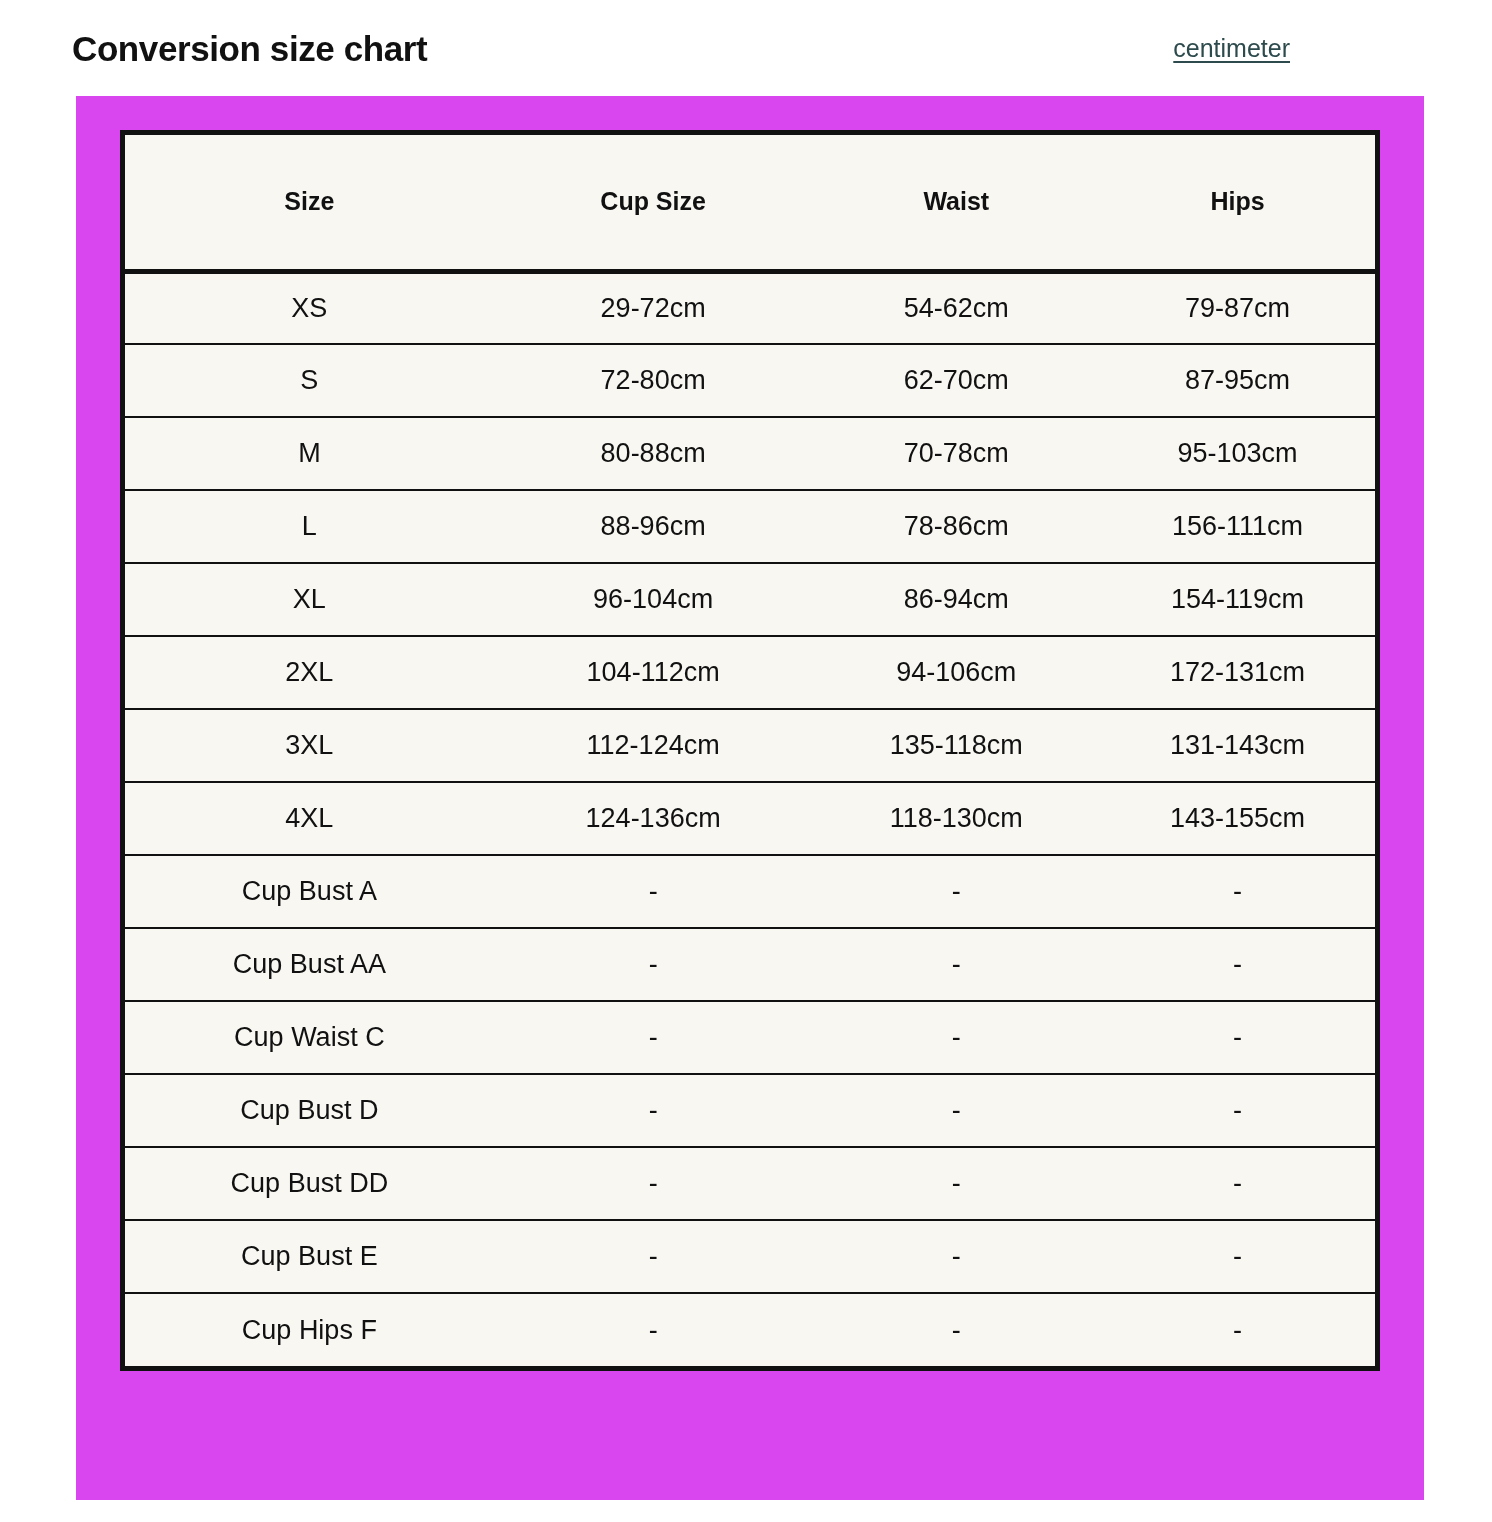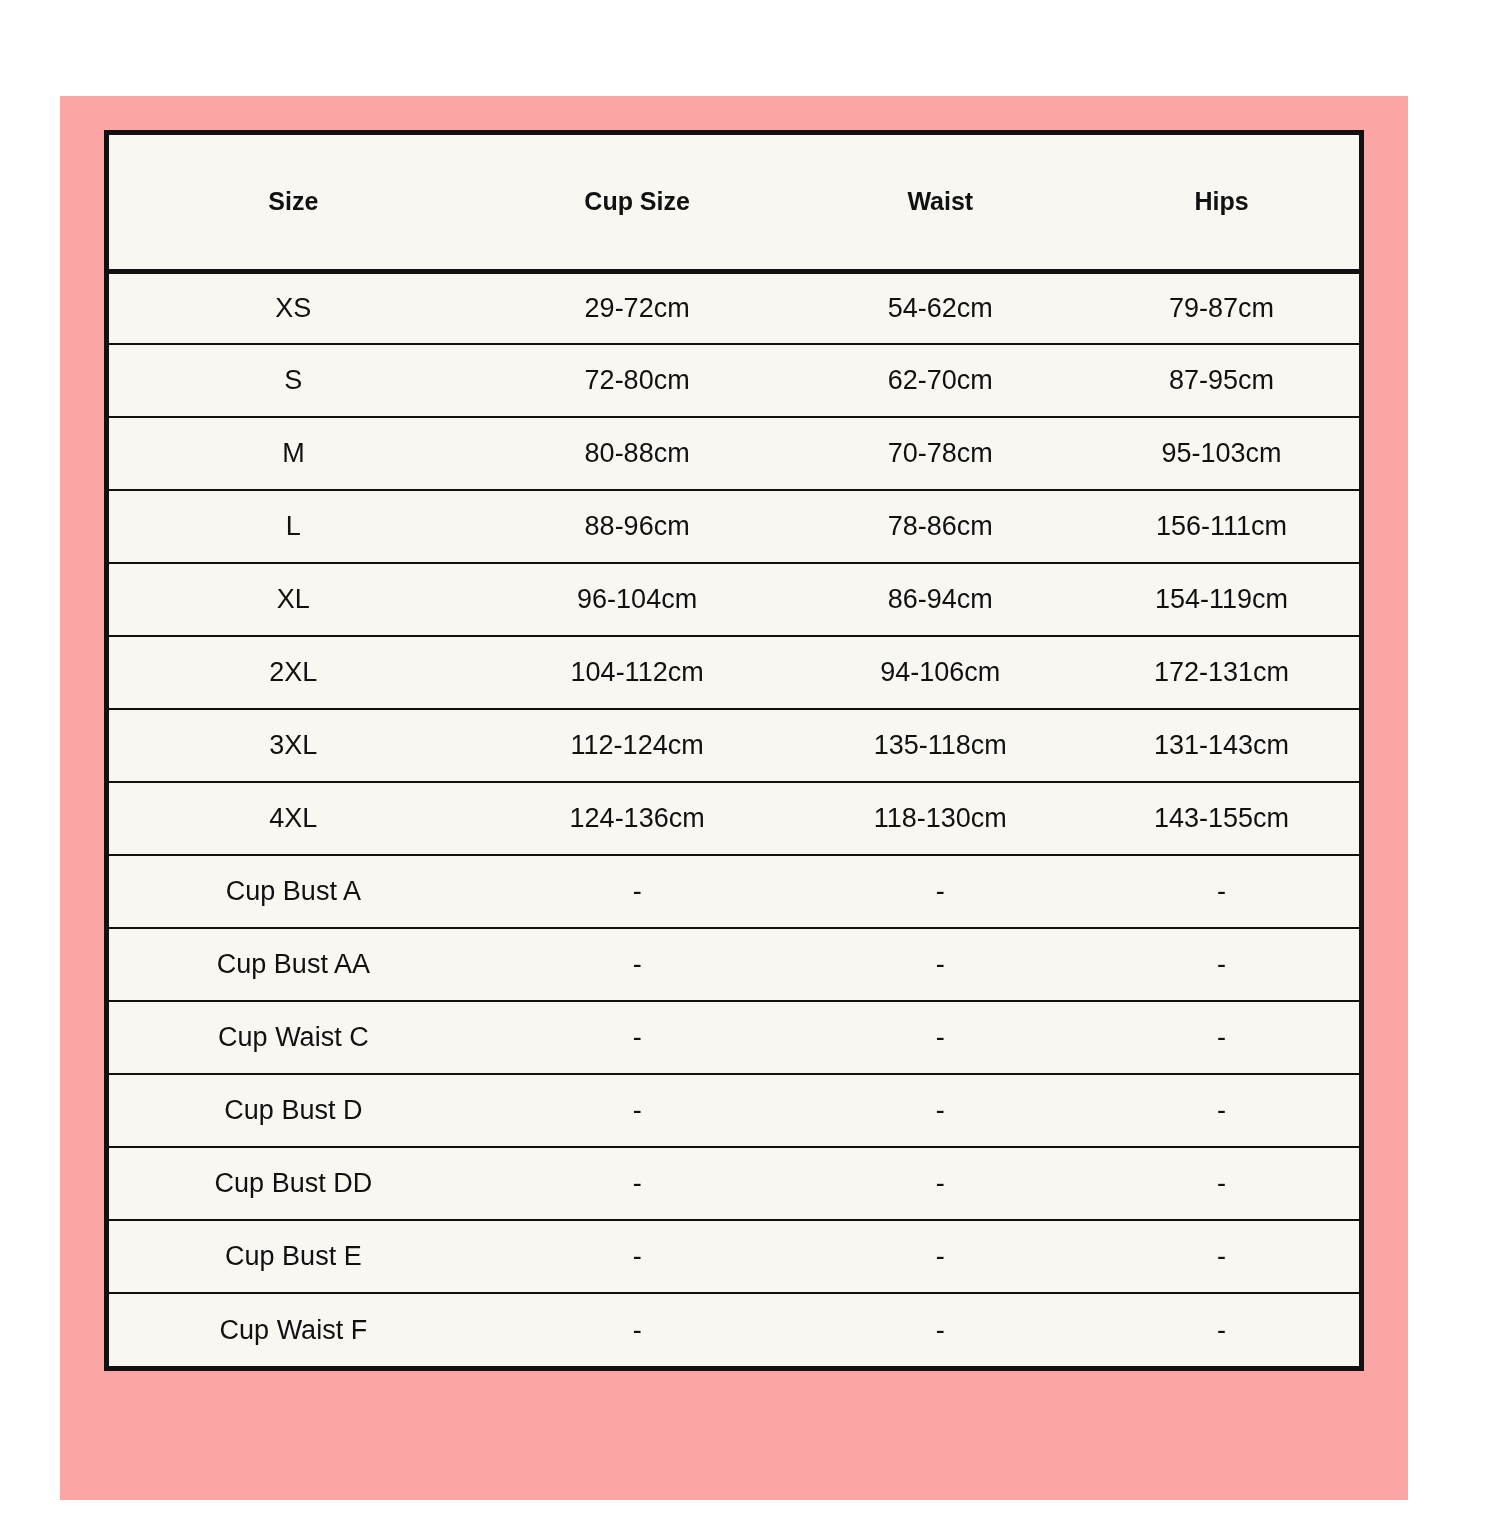--- a/index.html
+++ b/index.html
@@ -99,6 +99,10 @@
 
 <div class="page">
 
+  <div class="header-row">
+    <h1 class="page-title">Conversion size chart</h1>
+    <a class="unit-link">centimeter</a>
+  </div>
 
   <div class="panel">
     <div class="table-wrap">

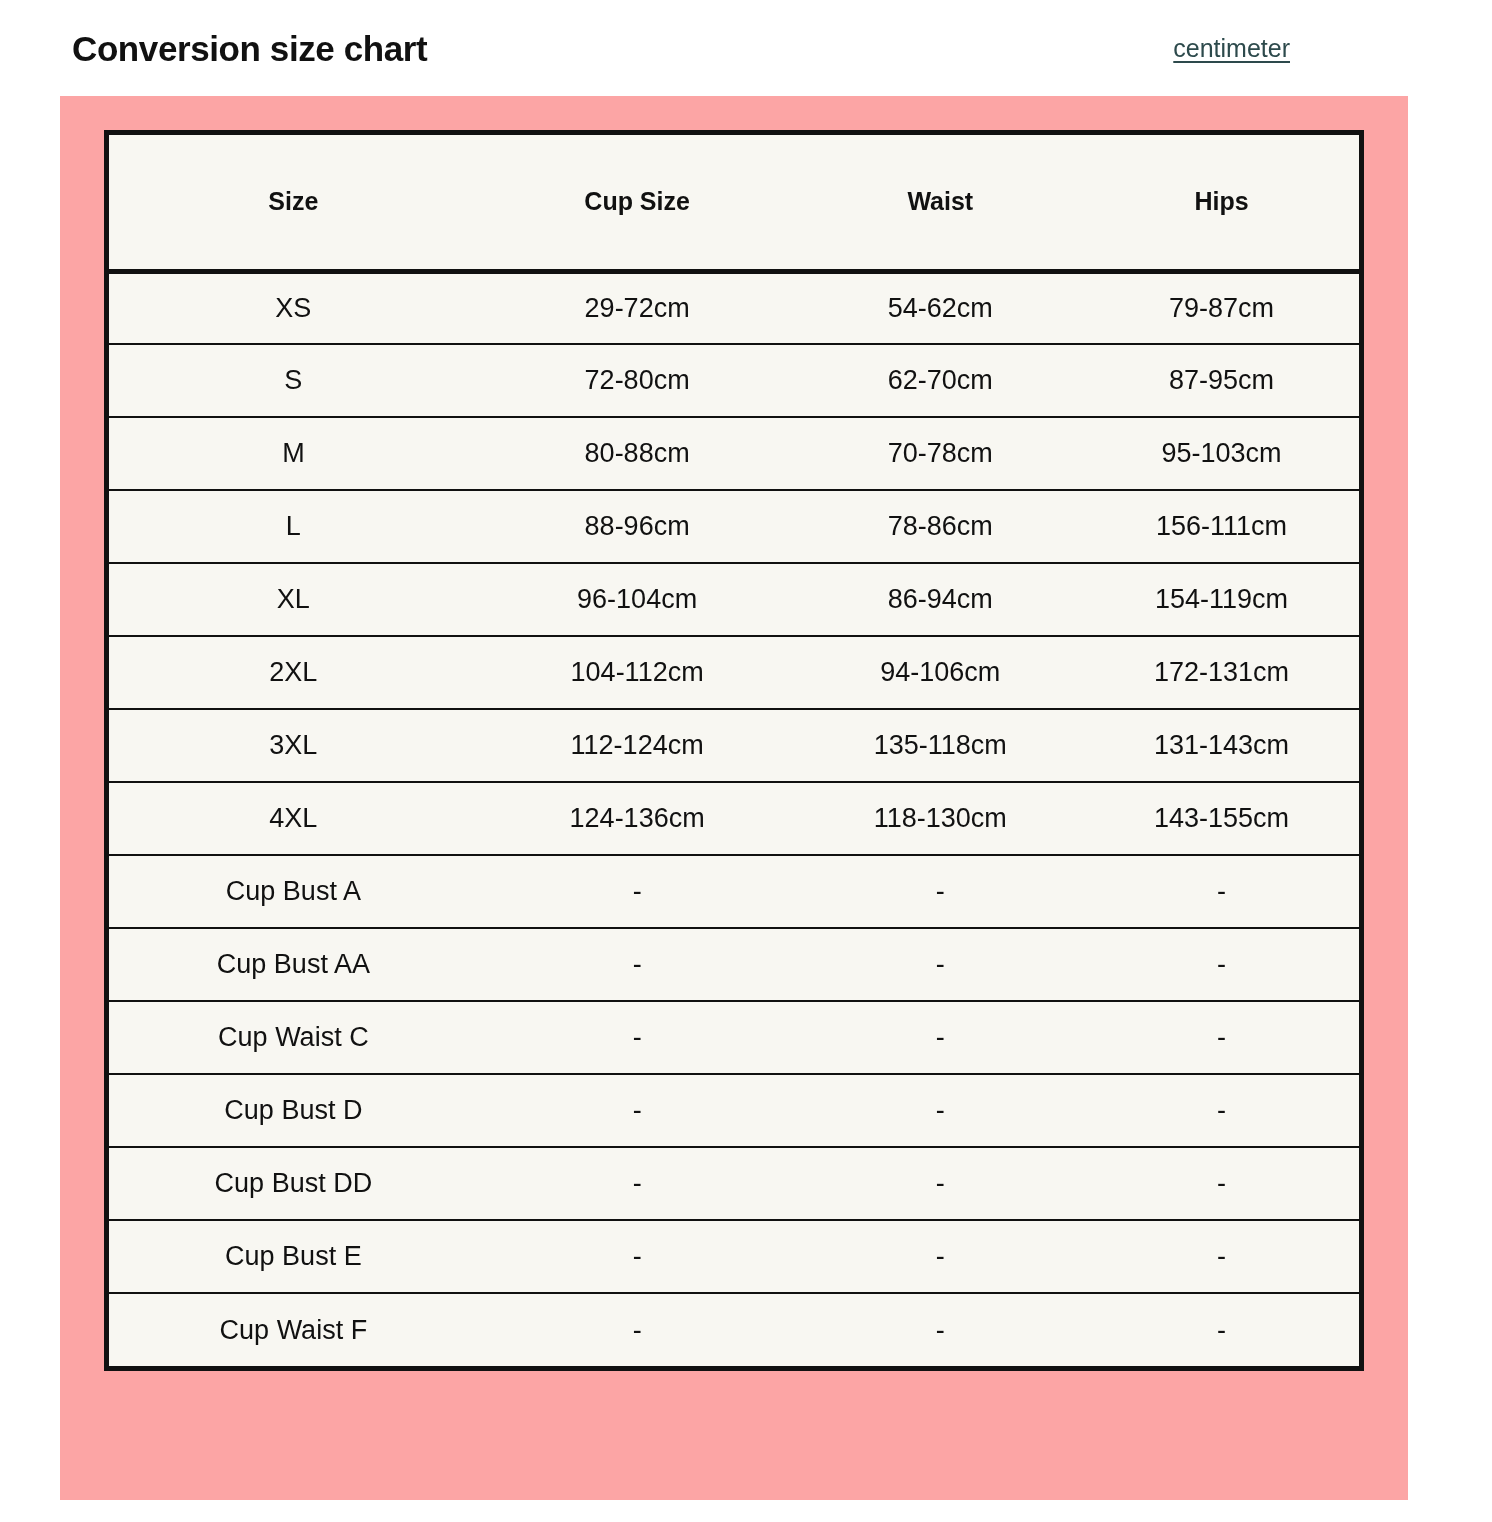--- a/index.html
+++ b/index.html
@@ -46,11 +46,11 @@
   }
   .panel {
     position: absolute;
-    left: 60px;
+    left: 76px;
     top: 96px;
     width: 1348px;
     height: 1404px;
-    background: #fca5a5;
+    background: #d946ef;
     box-sizing: border-box;
     padding: 34px 0 0 0;
   }

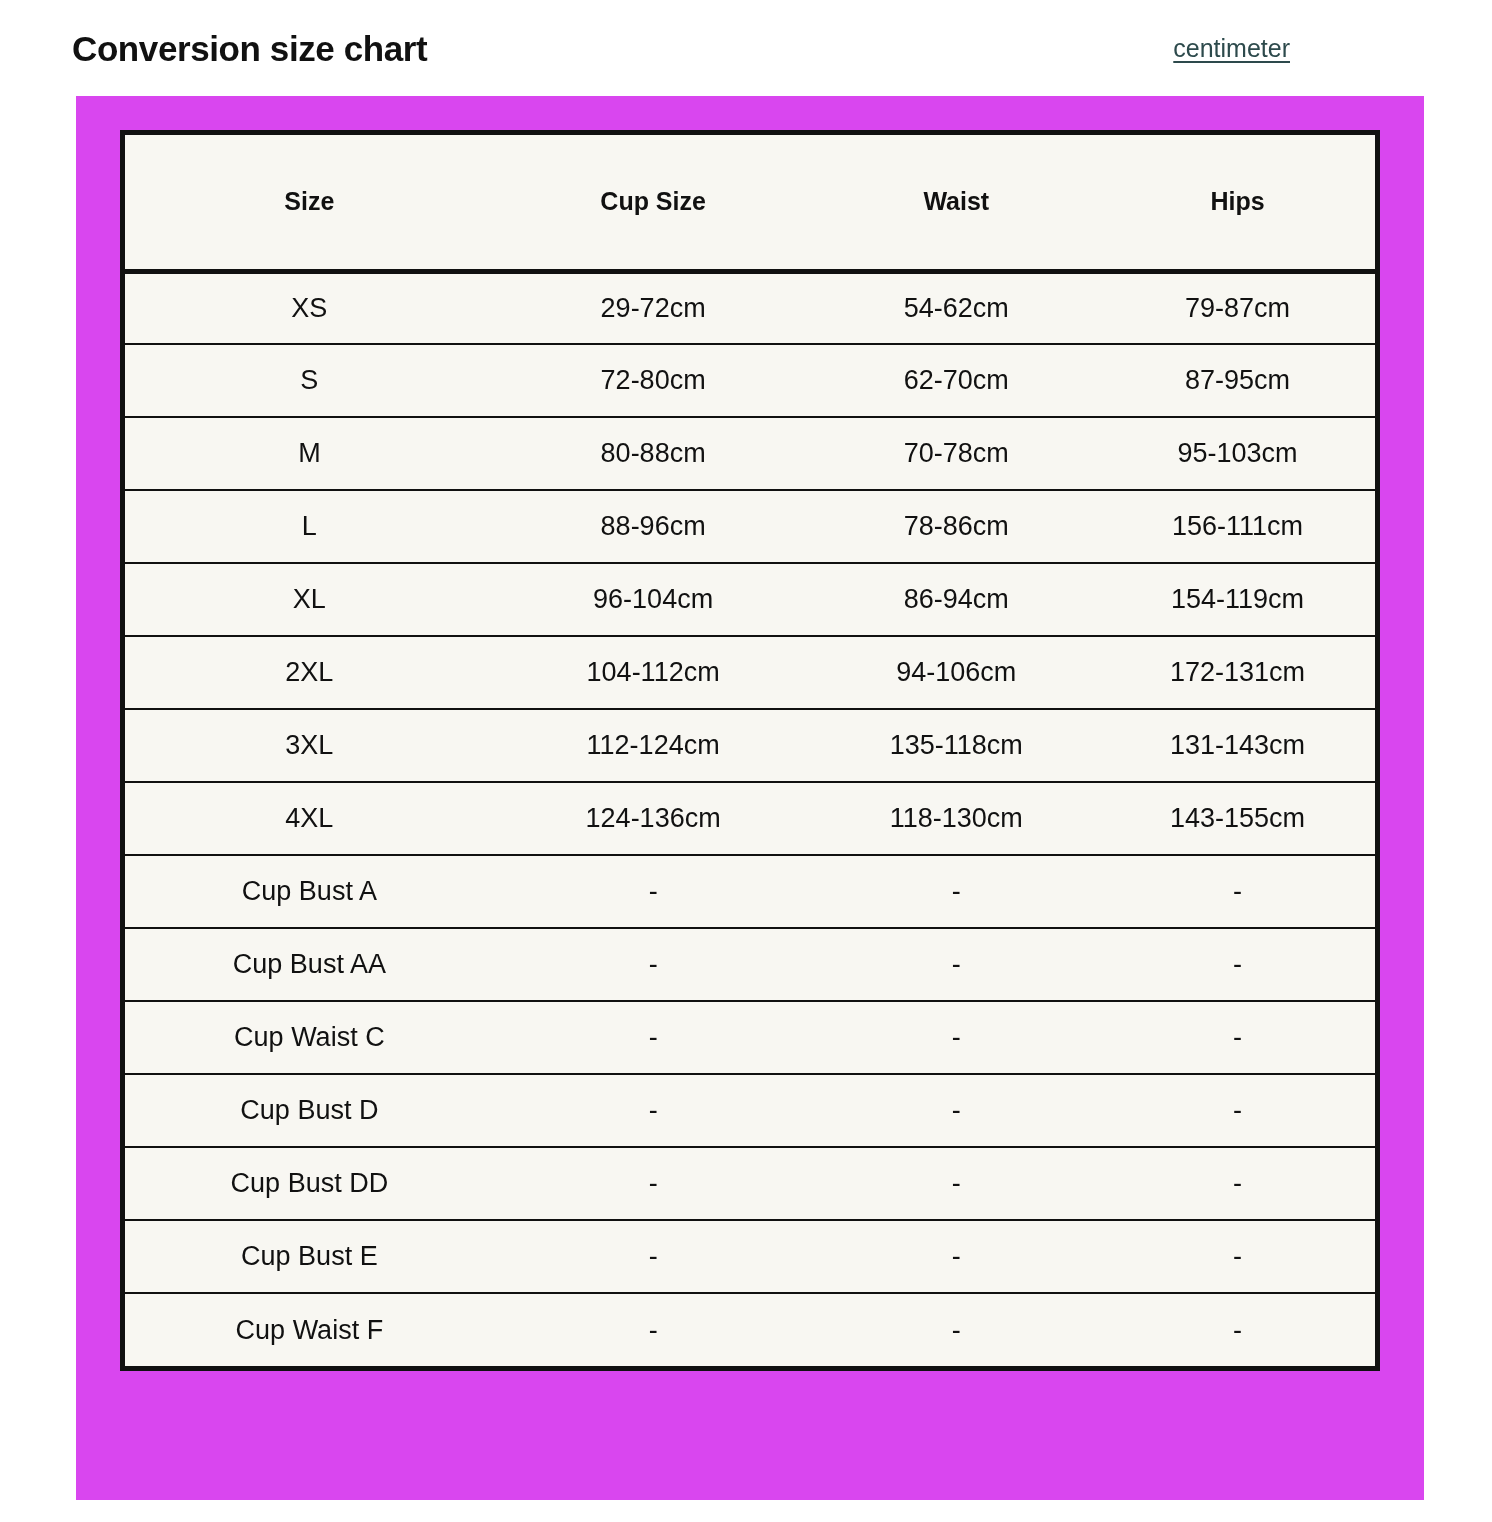--- a/index.html
+++ b/index.html
@@ -201,7 +201,7 @@
             <td class="col-hips">-</td>
           </tr>
           <tr>
-            <td class="col-size">Cup Waist F</td>
+            <td class="col-size">Cup Hips F</td>
             <td class="col-cup">-</td>
             <td class="col-waist">-</td>
             <td class="col-hips">-</td>

